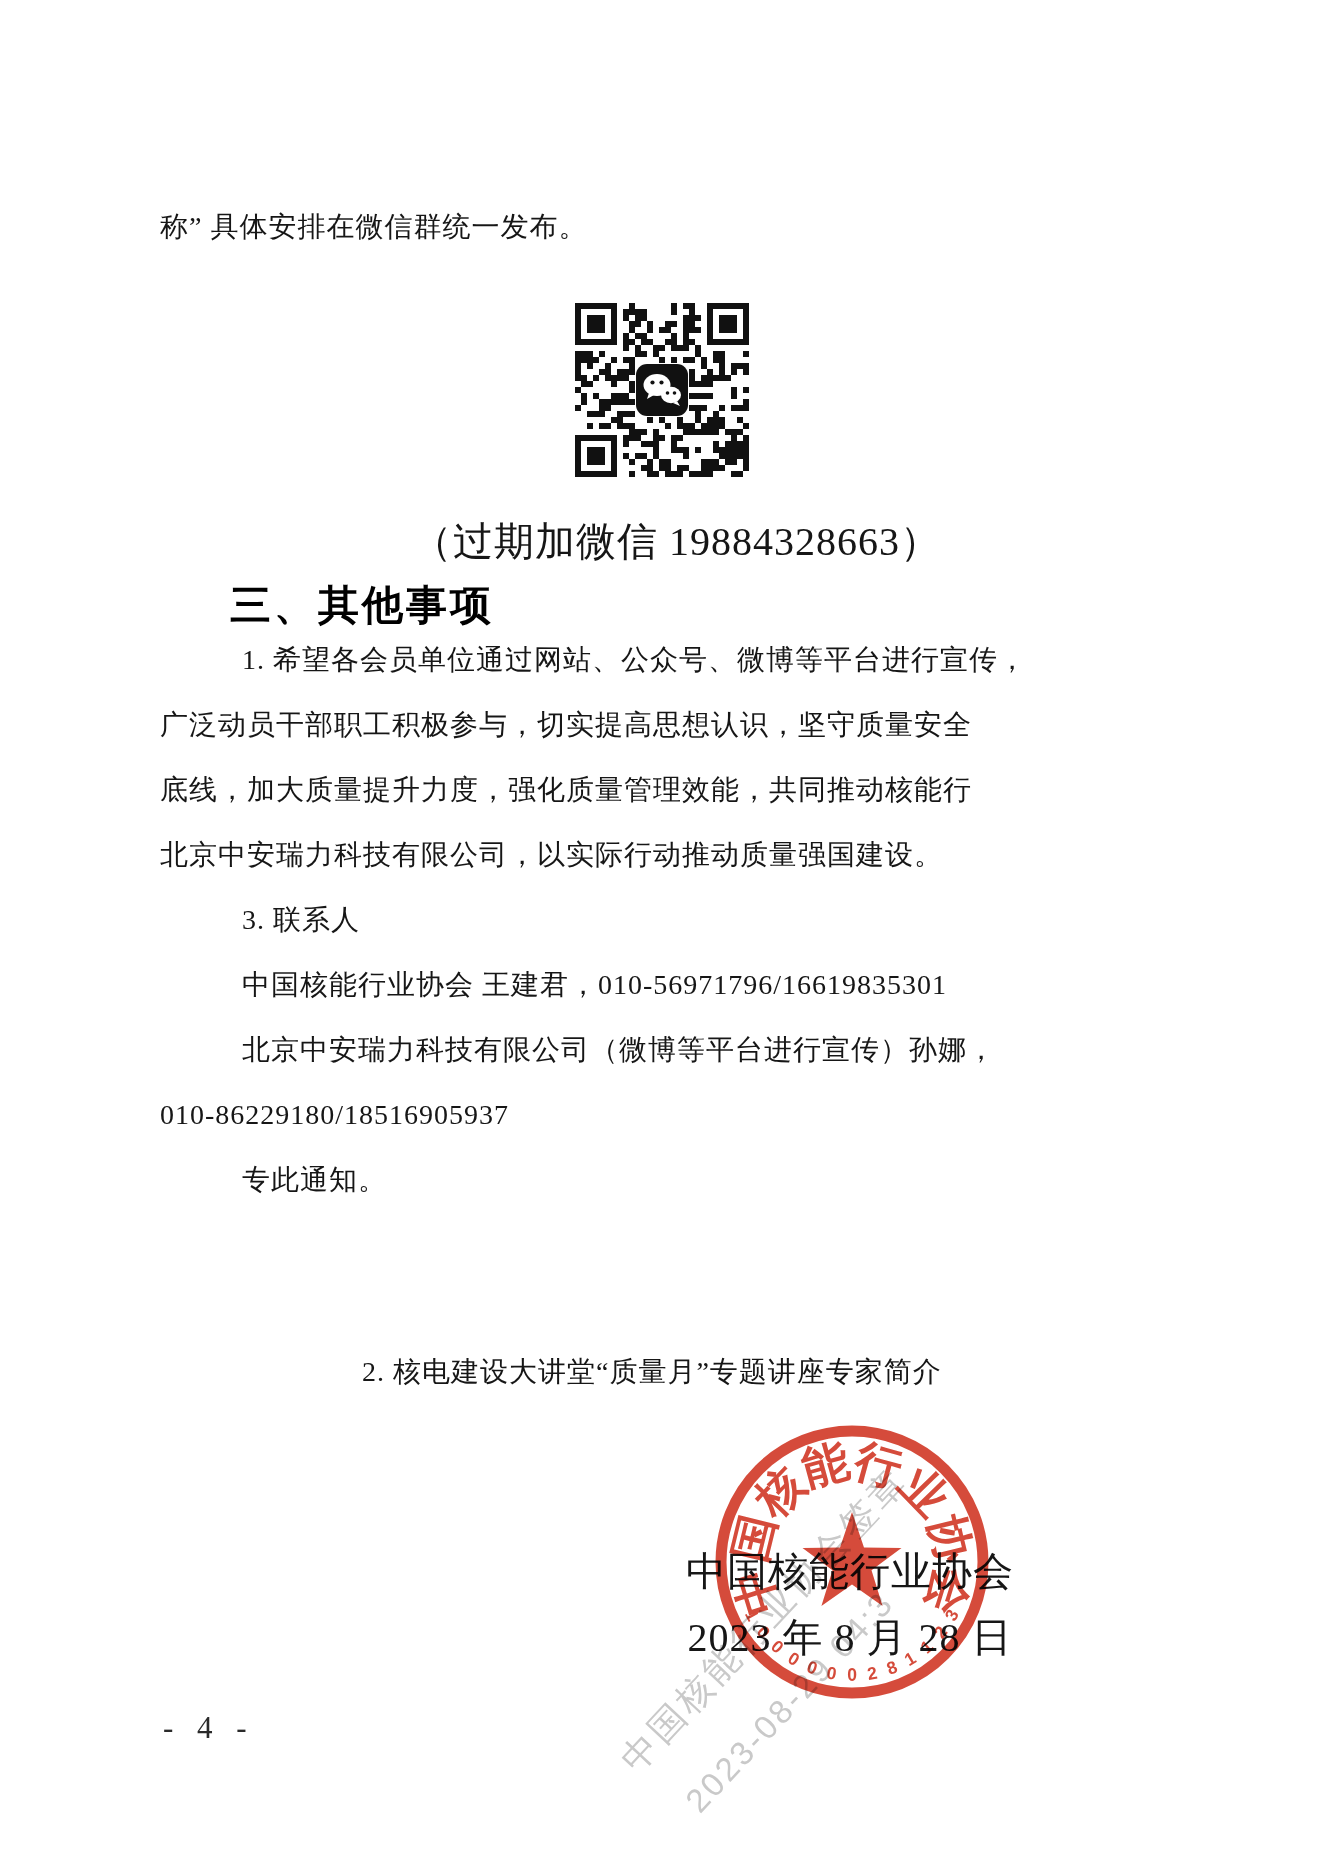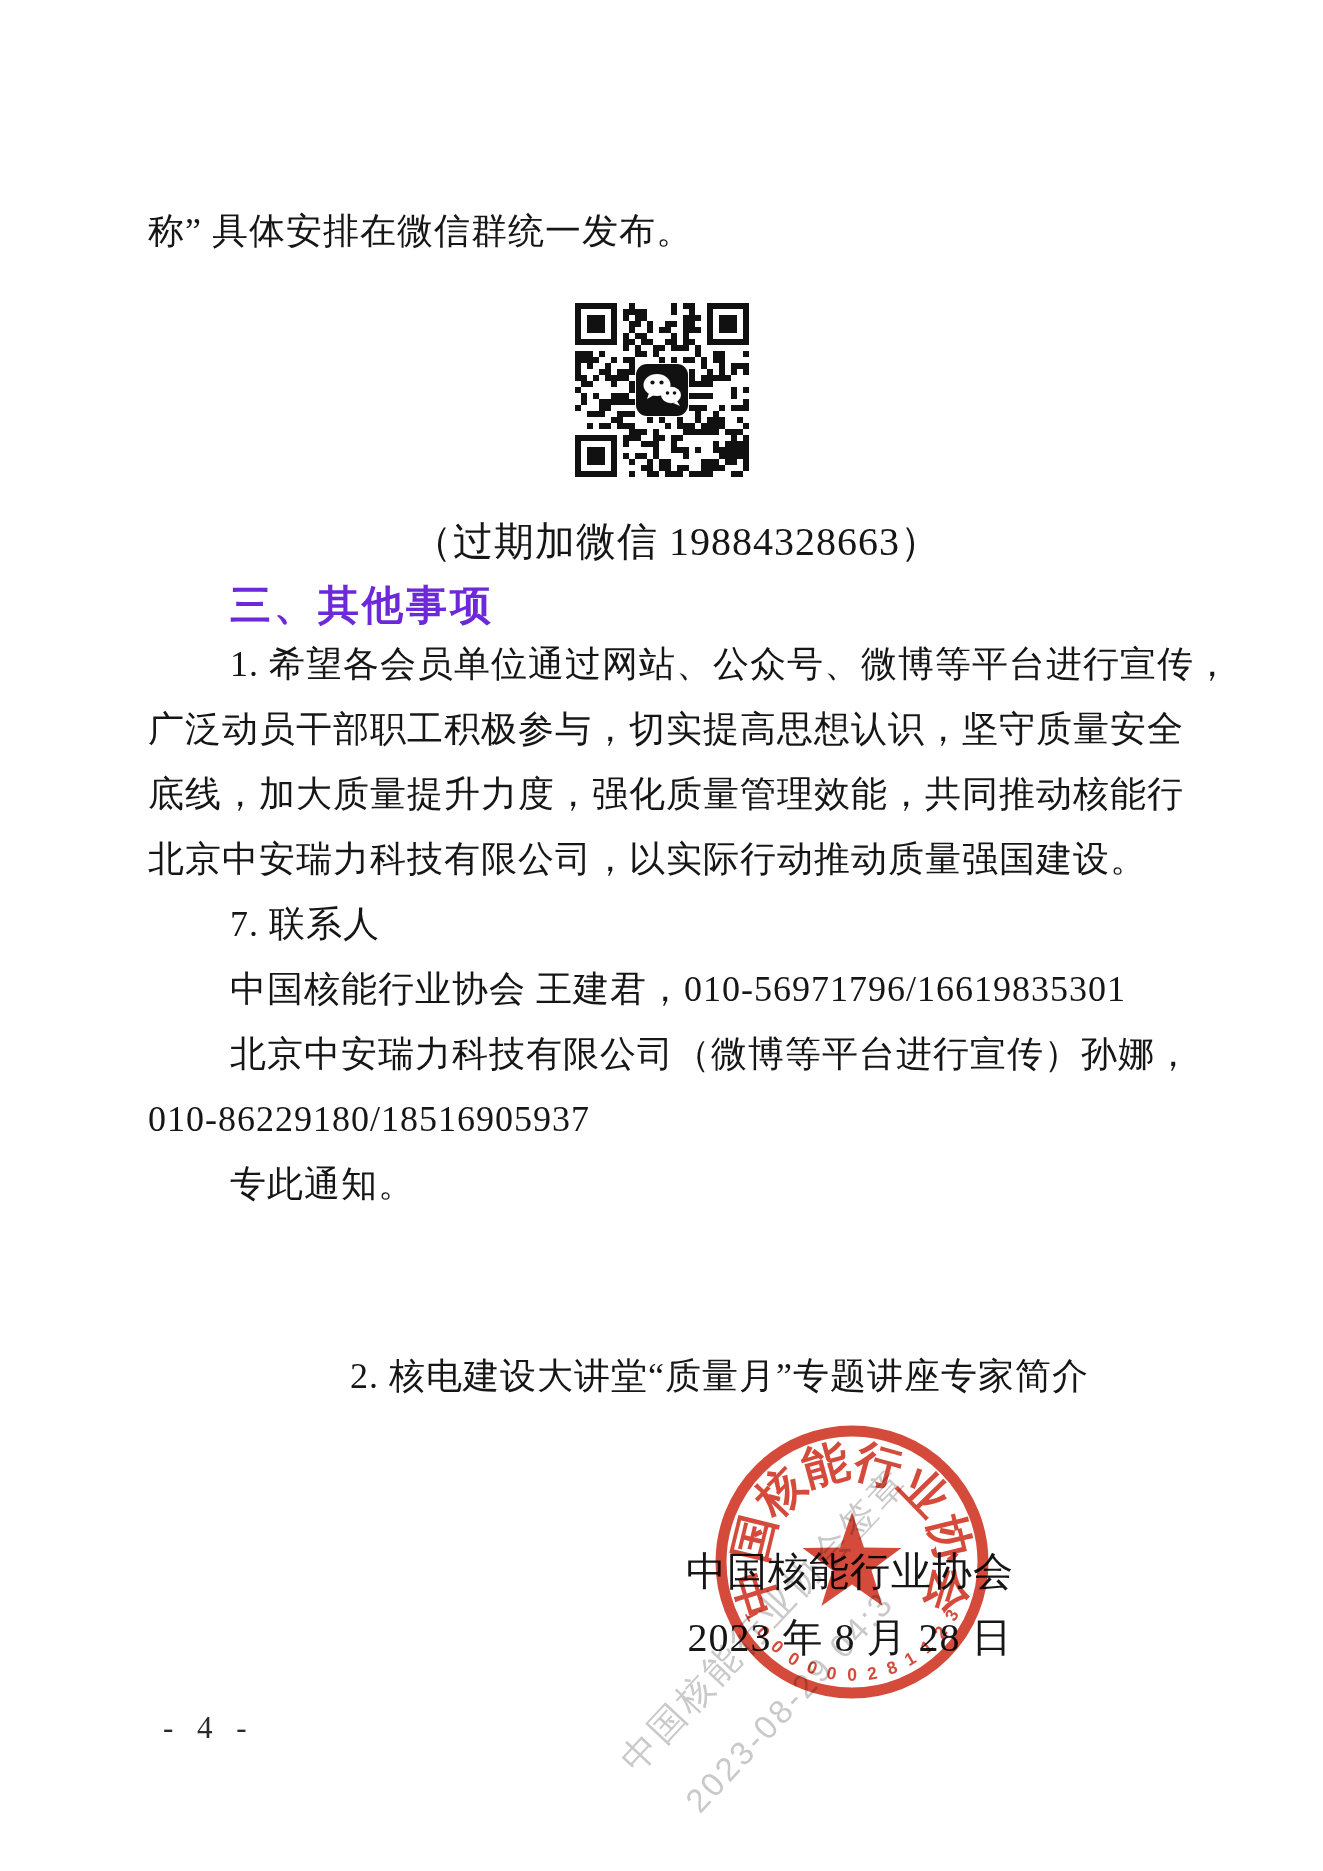--- a/index.html
+++ b/index.html
@@ -12,8 +12,8 @@
     color:#161616;
   }
   .textline{
-    position:absolute;left:148px;
-    font-size:36px;line-height:1.1;
+    position:absolute;left:160px;
+    font-size:28px;line-height:1.1;
     white-space:nowrap;letter-spacing:1px;
   }
   .indent{padding-left:82px;}

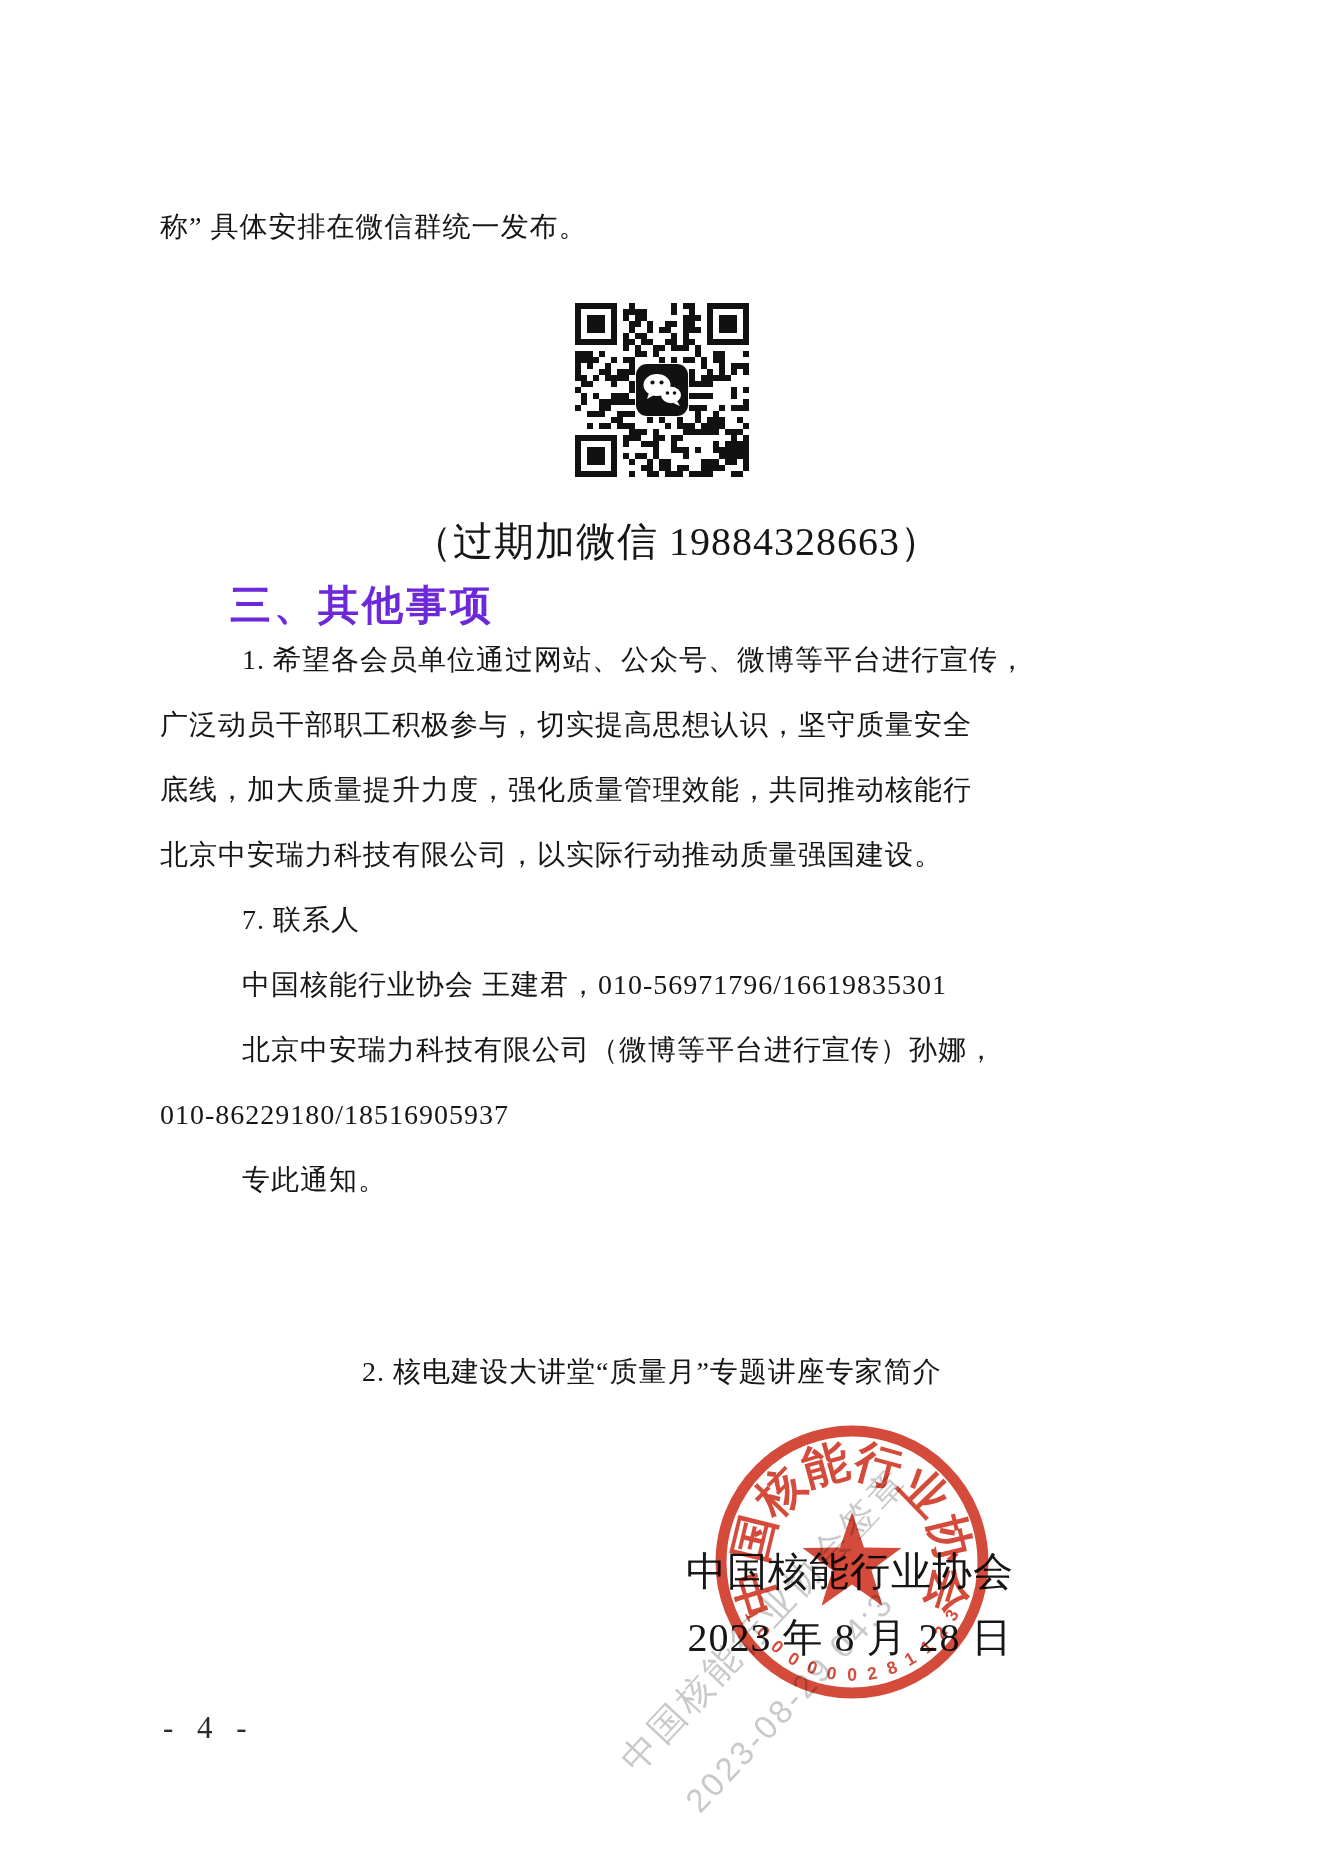--- a/index.html
+++ b/index.html
@@ -24,7 +24,7 @@
     position:absolute;left:148px;top:578px;
     font-family:"Liberation Sans","DejaVu Sans",sans-serif;
     font-weight:bold;font-size:41px;letter-spacing:3px;
-    padding-left:82px;white-space:nowrap;color:#6d28d9;
+    padding-left:82px;white-space:nowrap;color:#000000;
   }
   .attach-line1{top:1292px;}
   .attach-line2{top:1357px;padding-left:202px;}

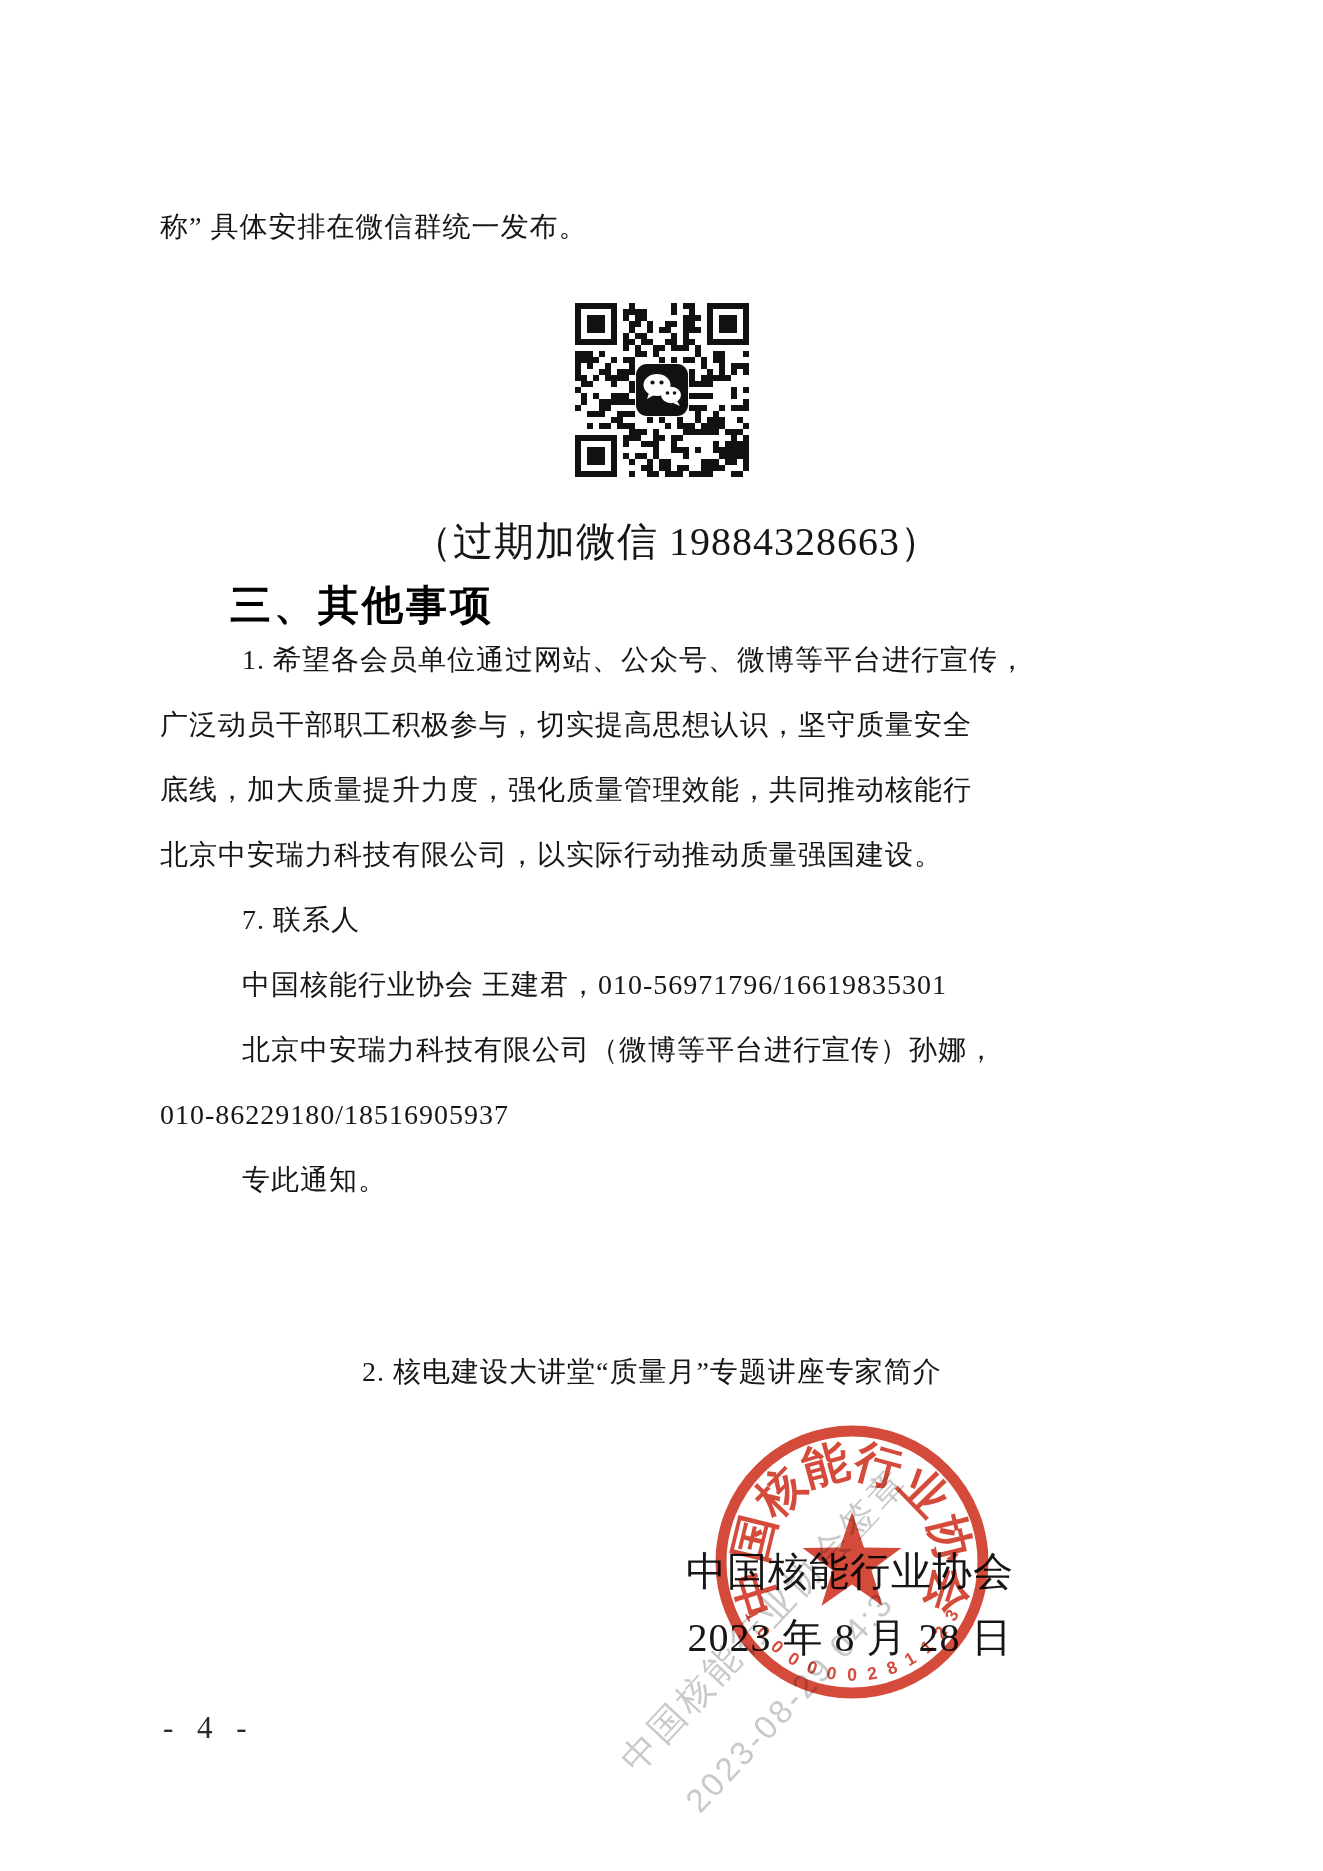--- a/index.html
+++ b/index.html
@@ -355,7 +355,7 @@
       <div class="textline" style="top: 710px; text-align: right;">广泛动员干部职工积极参与，切实提高思想认识，坚守质量安全</div>
       <div class="textline" style="top: 775px; text-align: center;">底线，加大质量提升力度，强化质量管理效能，共同推动核能行</div>
       <div class="textline" style="top: 840px;">北京中安瑞力科技有限公司，以实际行动推动质量强国建设。</div>
-      <div class="textline indent" style="top: 905px;">7. 联系人</div>
+      <div class="textline indent" style="top: 905px;">3. 联系人</div>
       <div class="textline indent" style="top: 970px;">中国核能行业协会 王建君，010-56971796/16619835301</div>
       <div class="textline indent" style="top: 1035px;">北京中安瑞力科技有限公司（微博等平台进行宣传）孙娜，</div>
       <div class="textline" style="top: 1100px;">010-86229180/18516905937</div>

